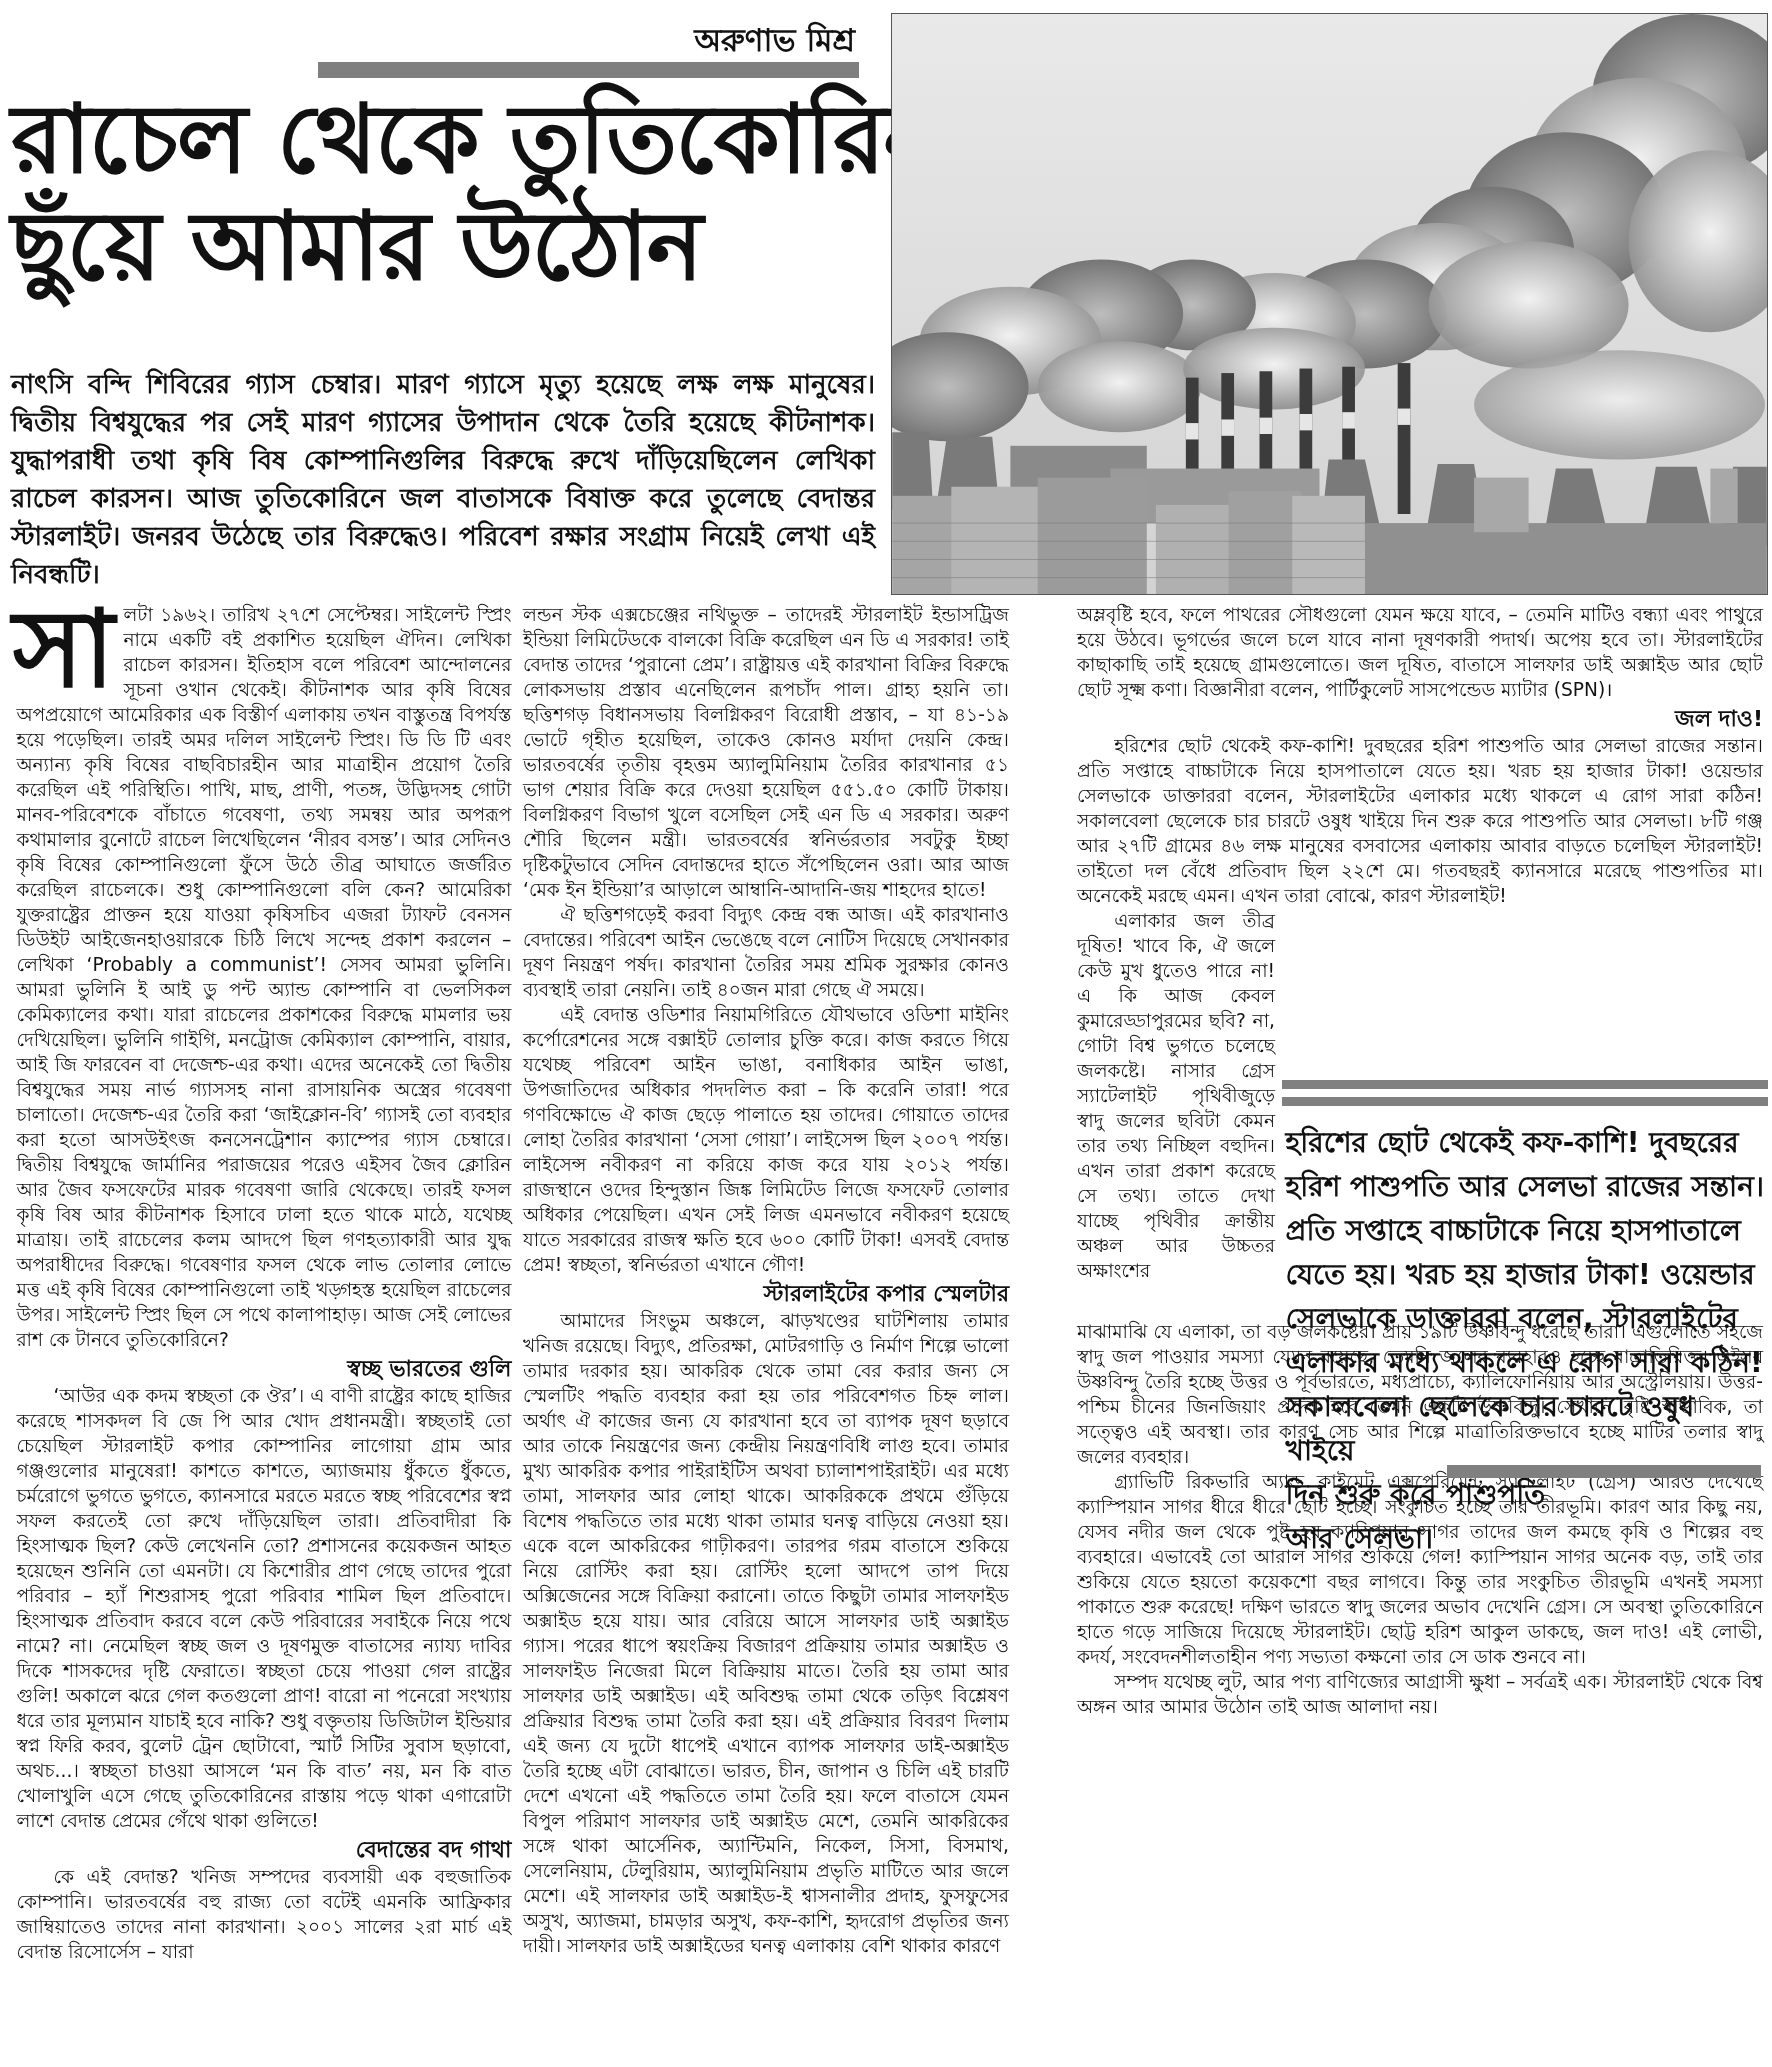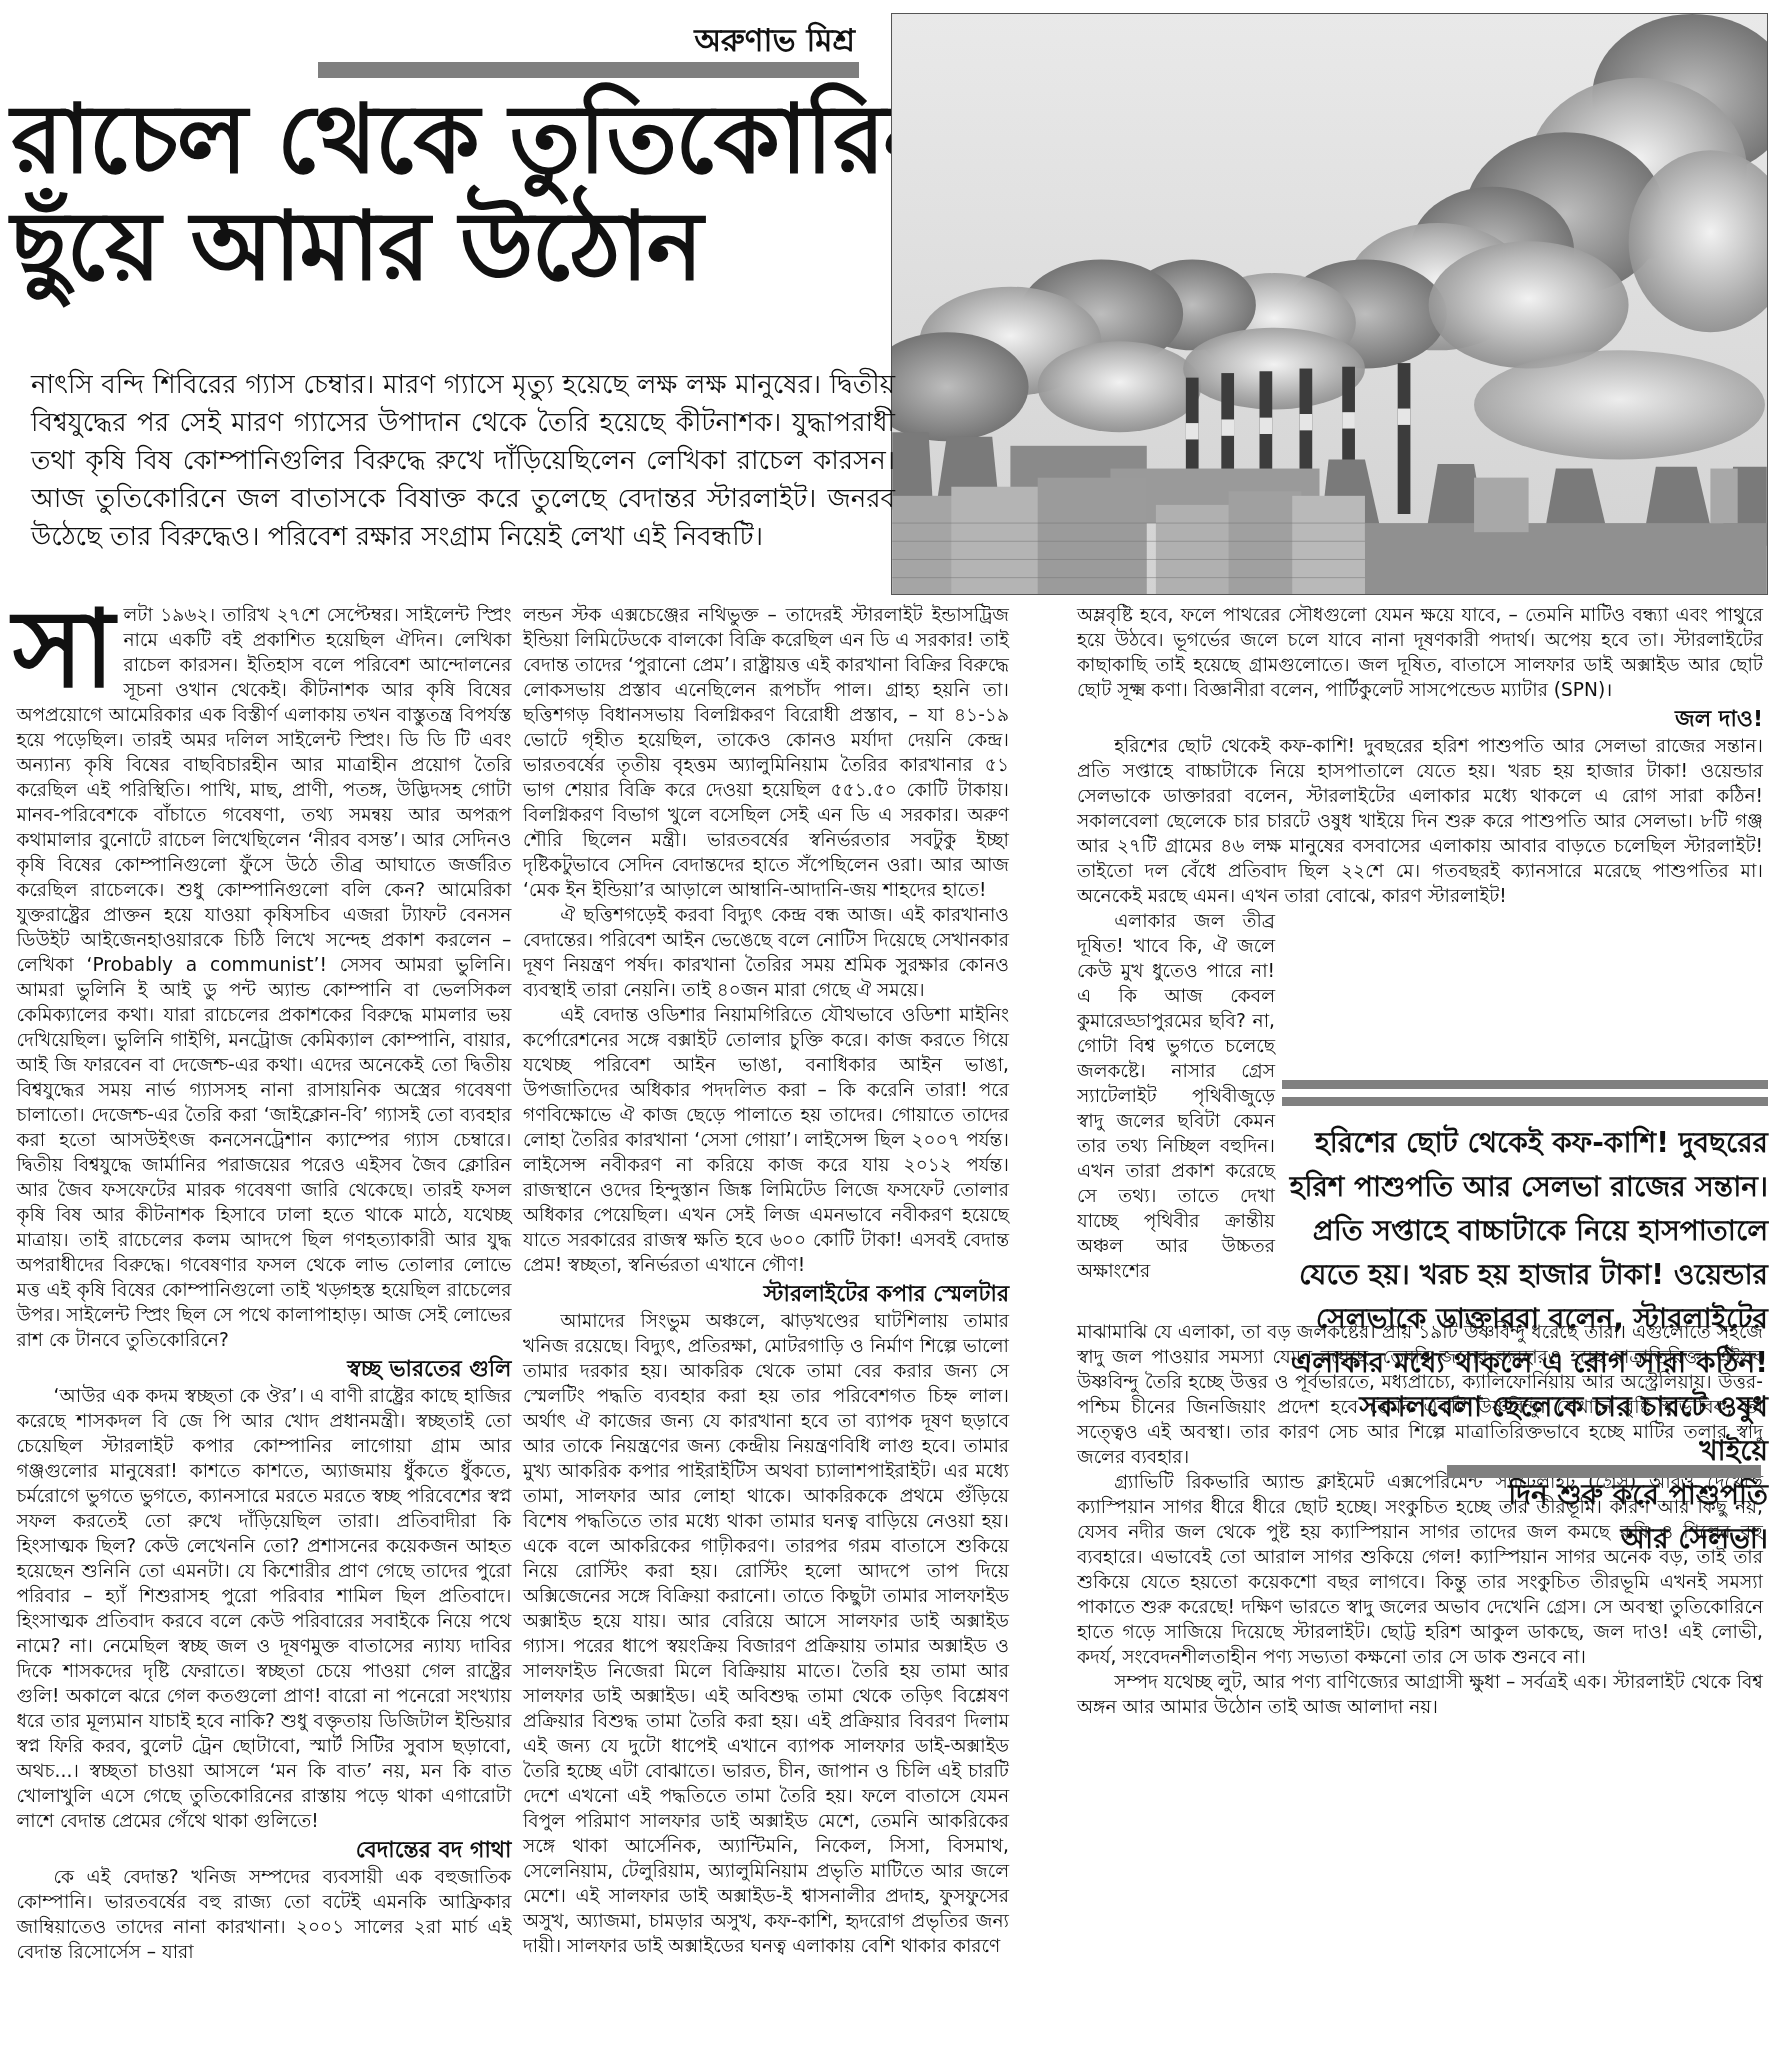--- a/index.html
+++ b/index.html
@@ -10,7 +10,7 @@
   .headline { left:11px; top:86px; width:873px; font-size:95px; font-weight:bold; line-height:107px; letter-spacing:-1.8px; }
   .headline div { white-space:nowrap; }
   .photo { left:891px; top:12.7px; width:875px; height:580px; border:1.8px solid #555; overflow:hidden; background:#dcdcdc; }
-  .intro { left:11px; top:365px; width:864px; font-size:26px; font-weight:normal; line-height:38px; text-align:justify;margin-left:20px; }
+  .intro { left:11px; top:365px; width:864px; font-size:26px; font-weight:bold; line-height:38px; text-align:justify; }
   .col { position:absolute; top:602px; font-size:18.6px; line-height:25px; text-align:justify; }
   .col p { margin:0; }
   .col p.ind { text-indent:2em; }

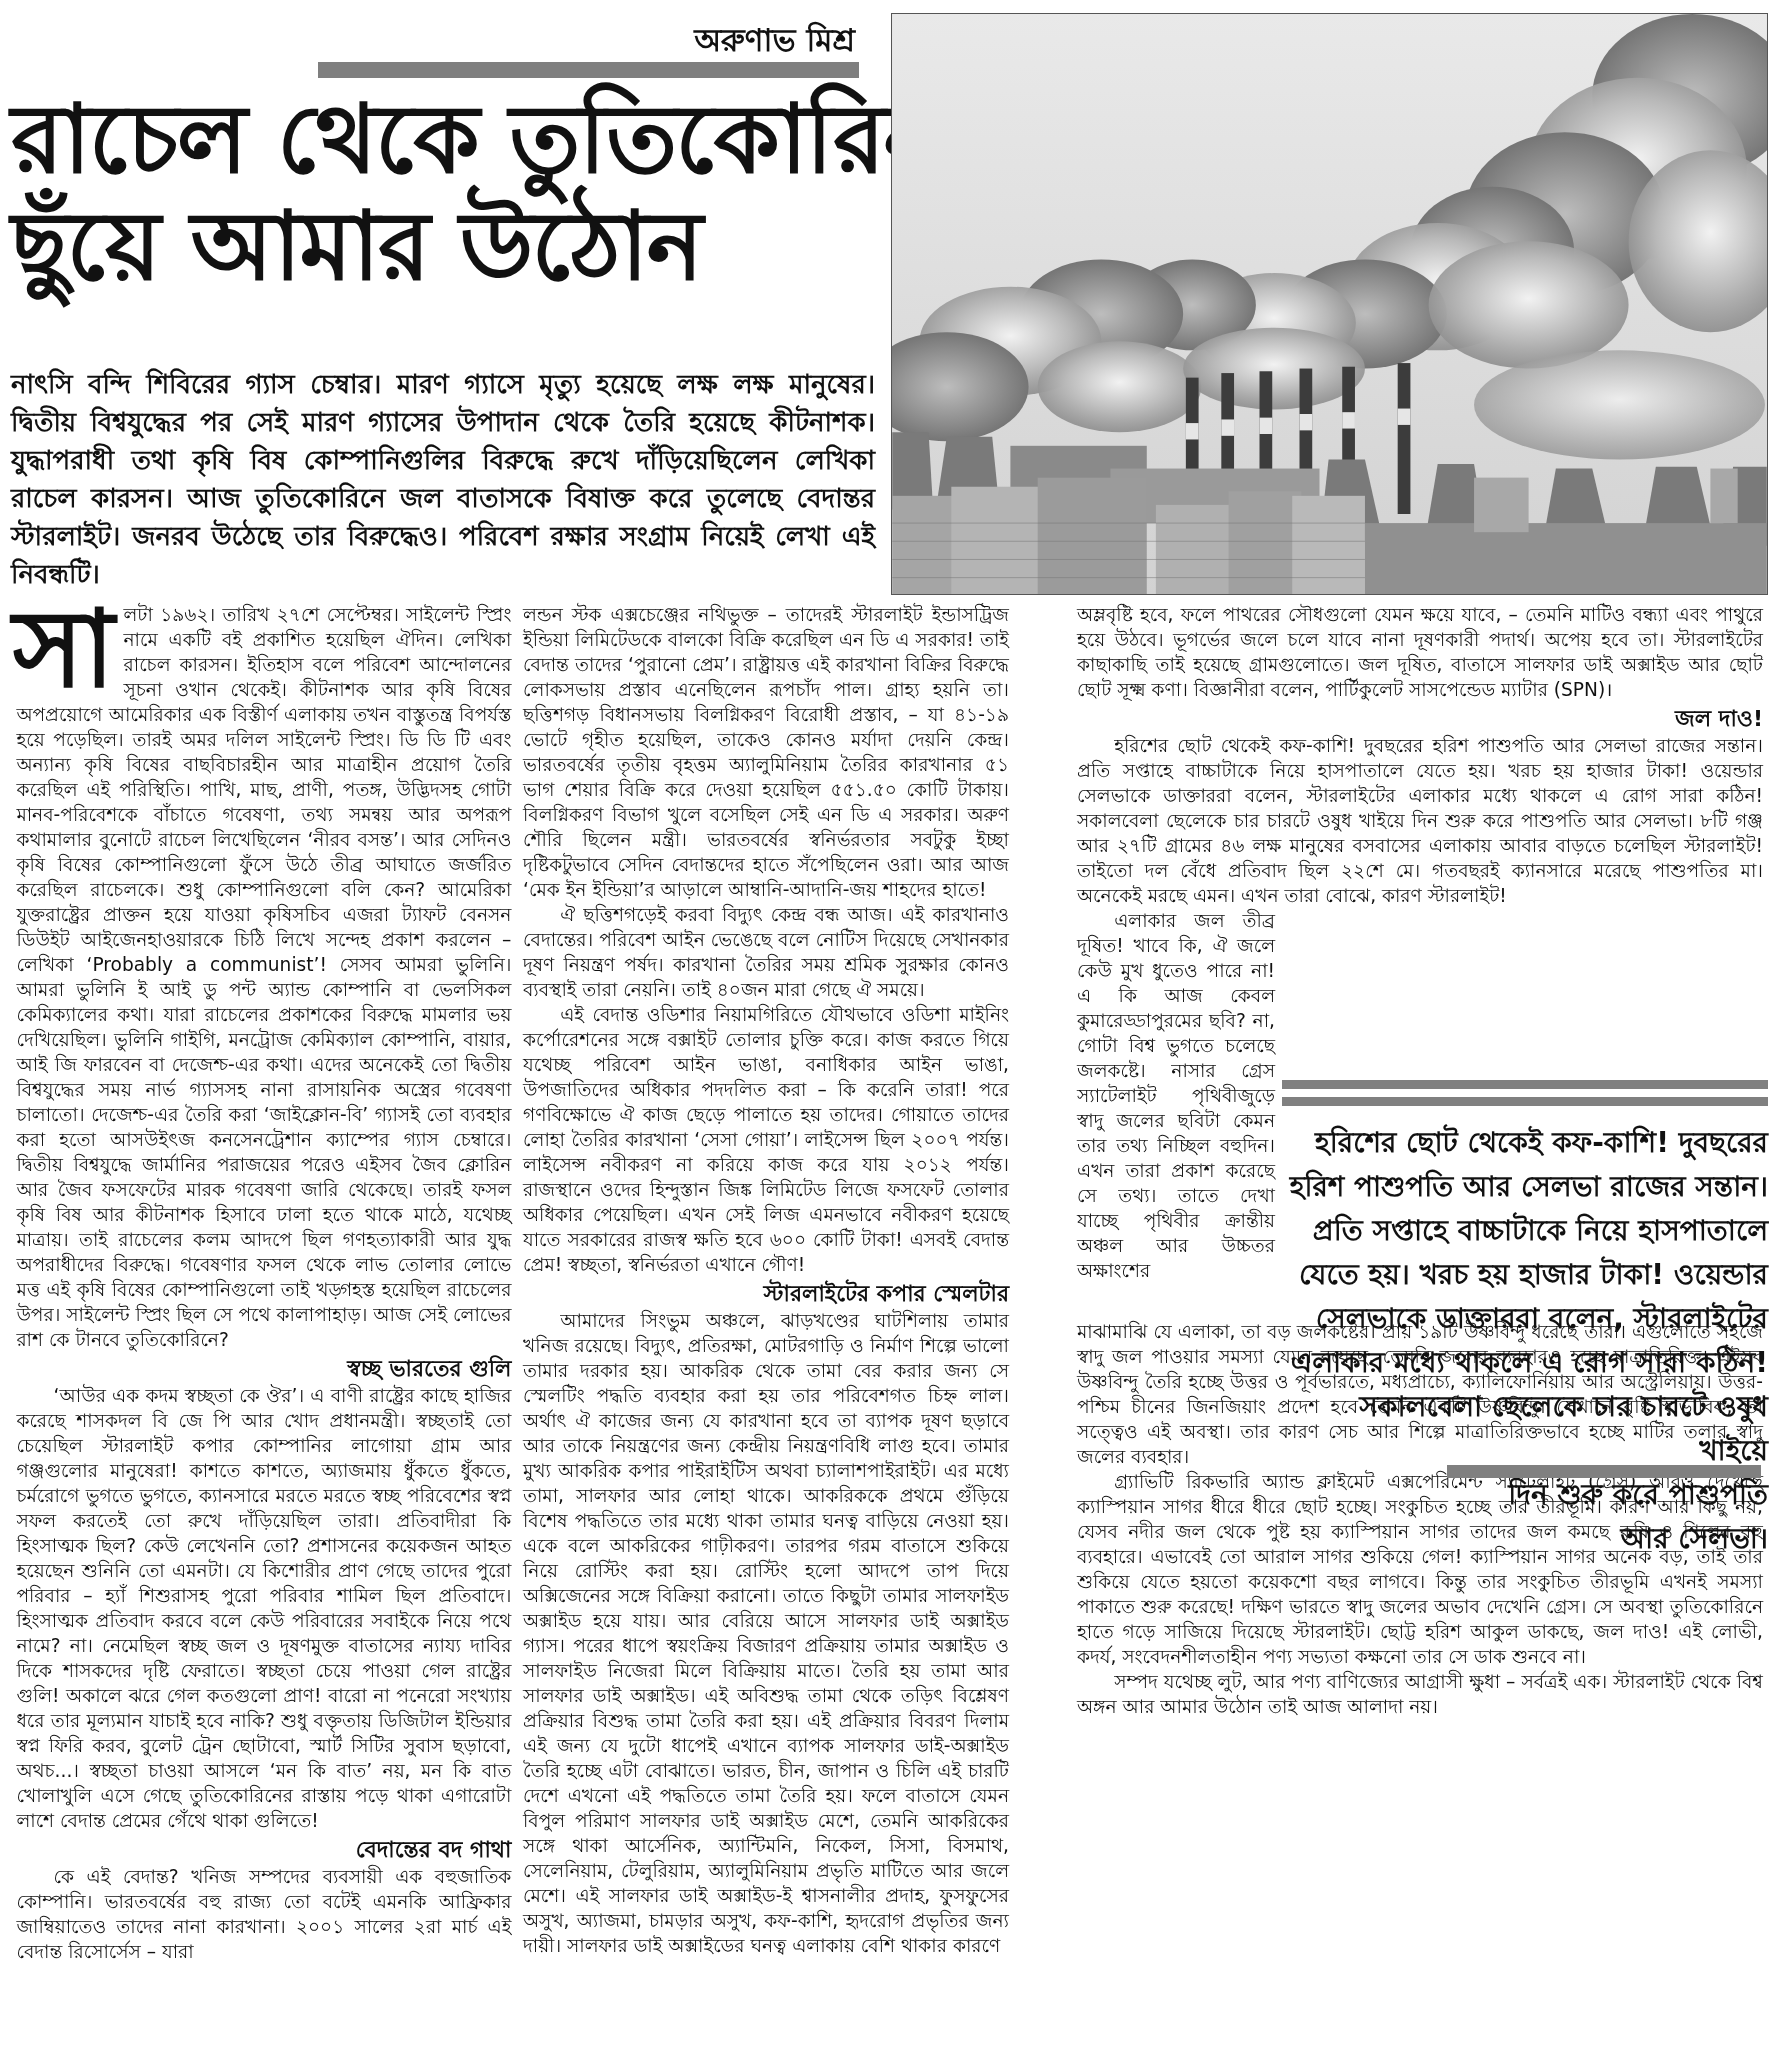--- a/index.html
+++ b/index.html
@@ -22,7 +22,7 @@
   .narrow { float:left; width:198px; margin-right:0; }
   .pull { left:1282px; top:1080px; width:486px; height:414px; }
   .pull .bar { height:9px; background:#808080; margin-bottom:8.2px; }
-  .pull .qtext { font-size:28px; font-weight:bold; line-height:44px; margin-top:14.5px; padding-left:3.6px;text-align:right; }
+  .pull .qtext { font-size:28px; font-weight:bold; line-height:44px; margin-top:14.5px; padding-left:3.6px; }
   .pull .endbar { position:absolute; right:7.3px; bottom:16.4px; width:314px; height:12.7px; background:#808080; }
 </style>
 </head>

